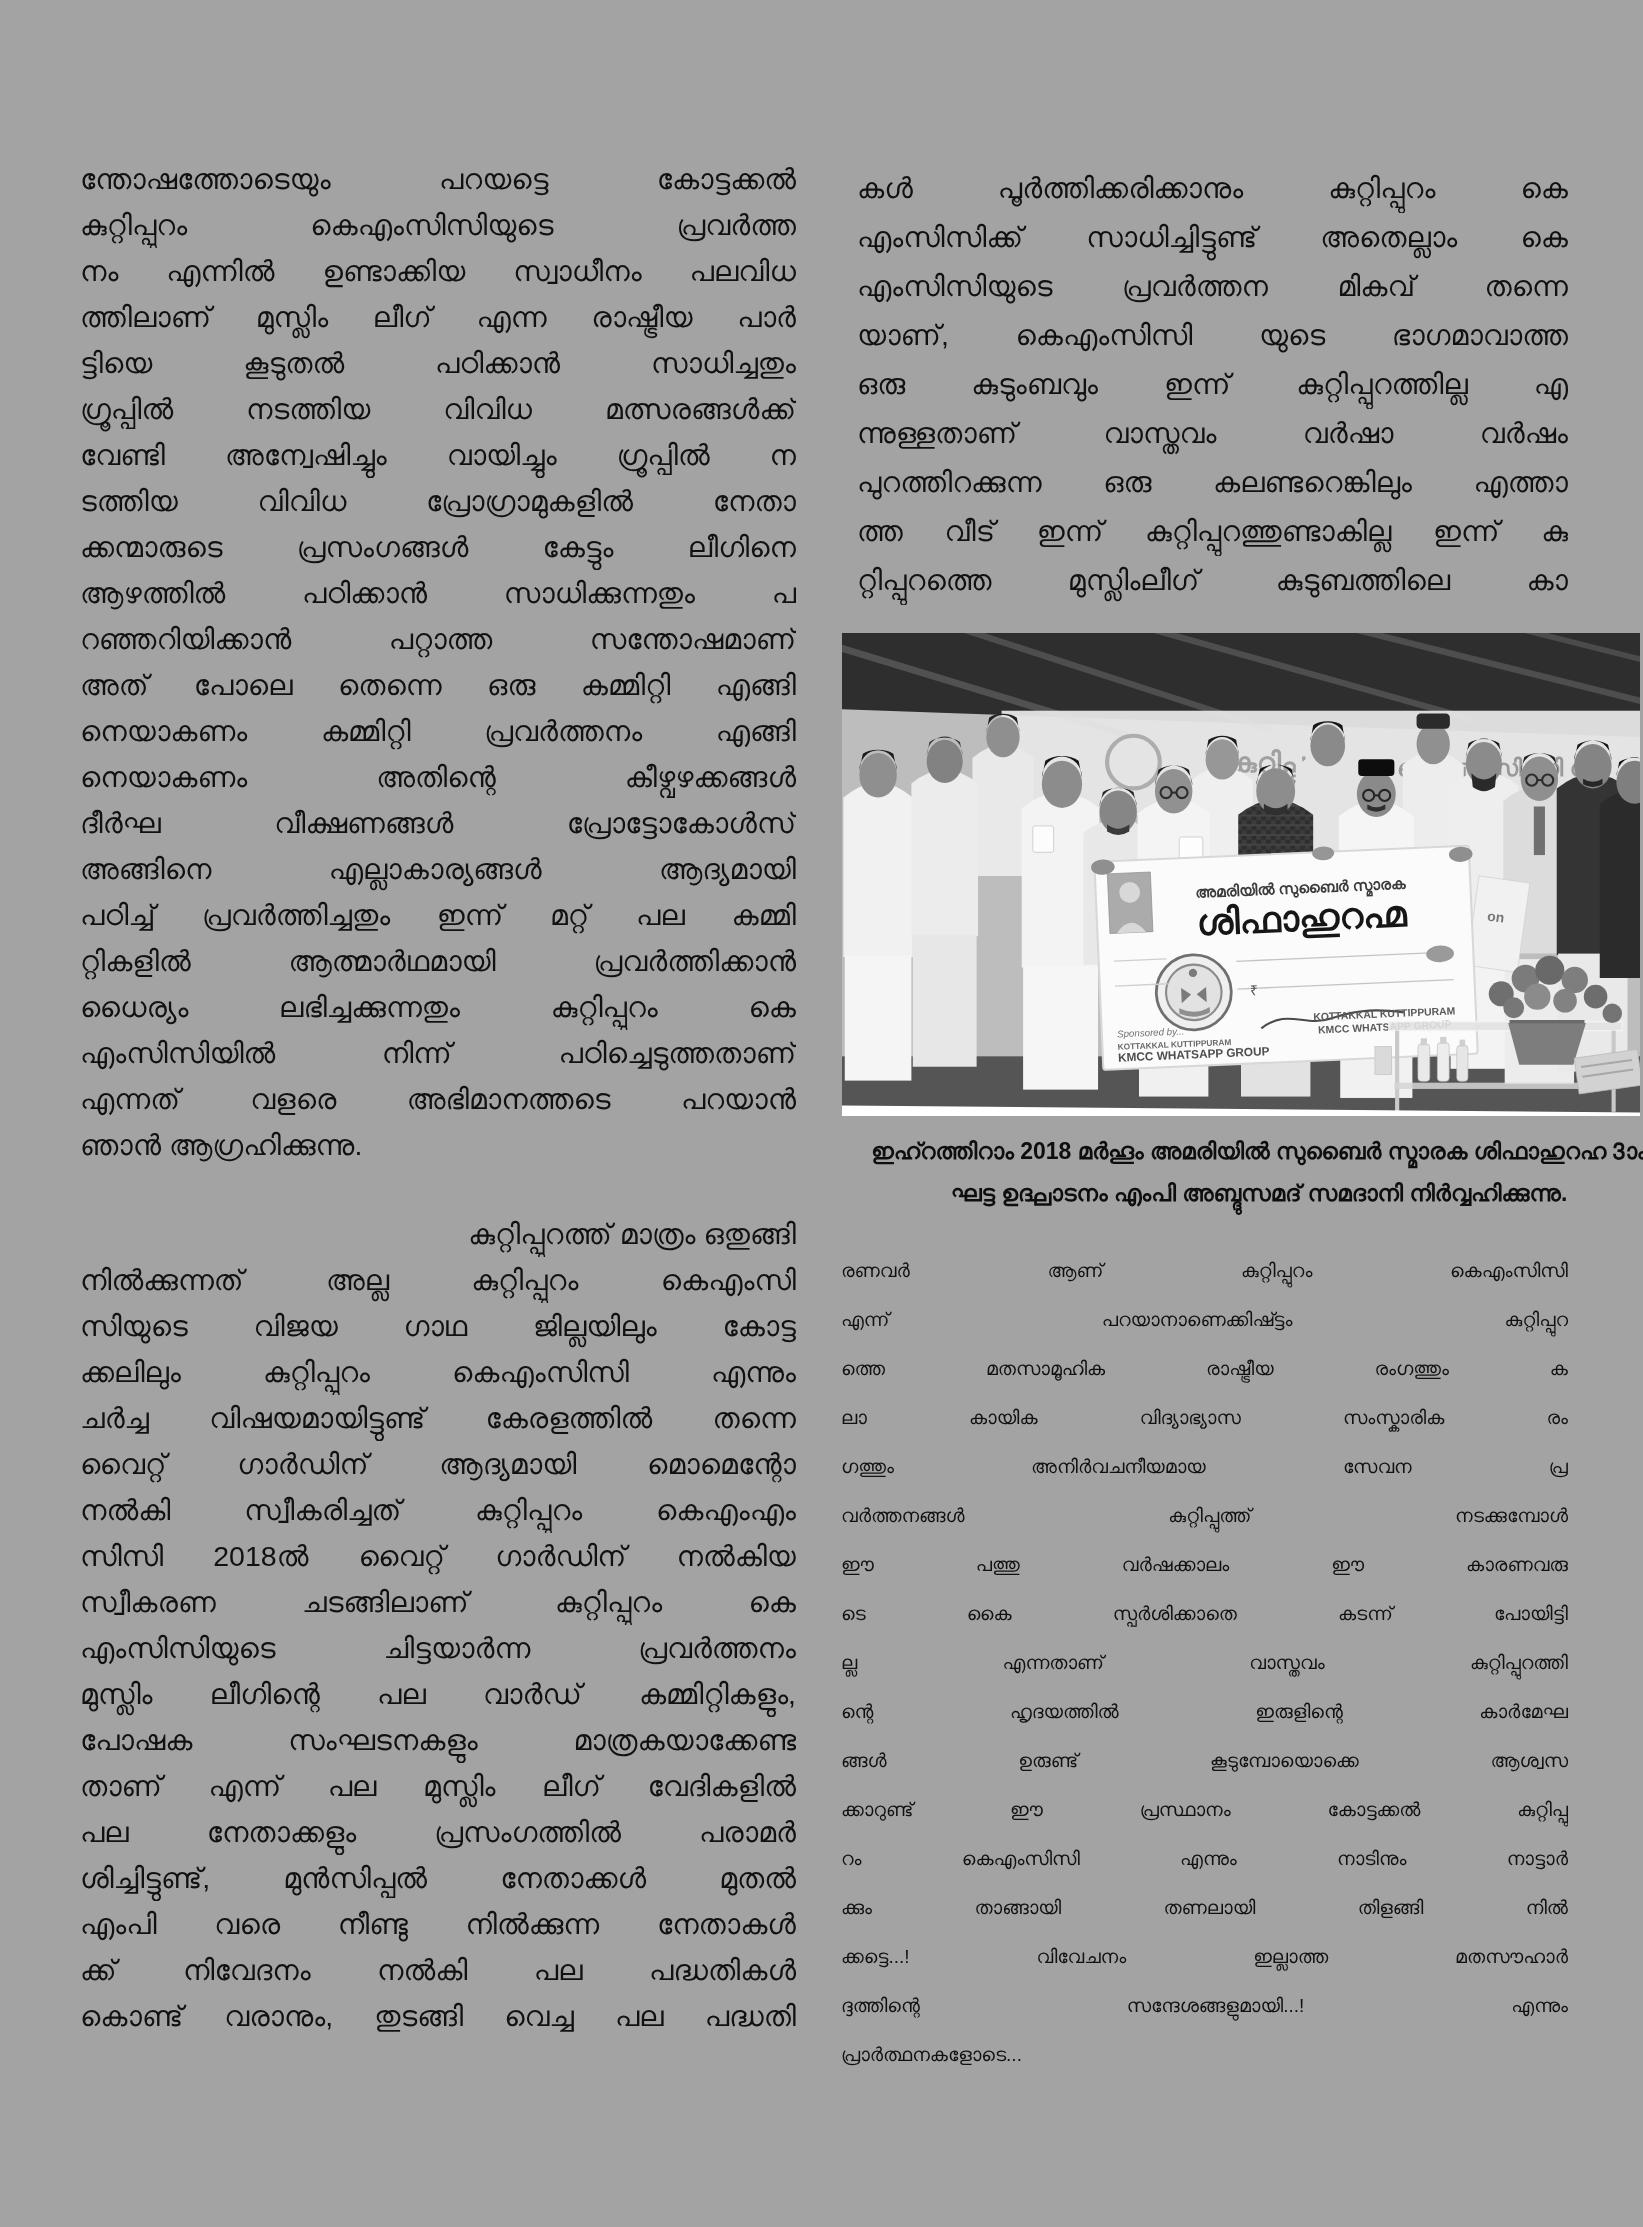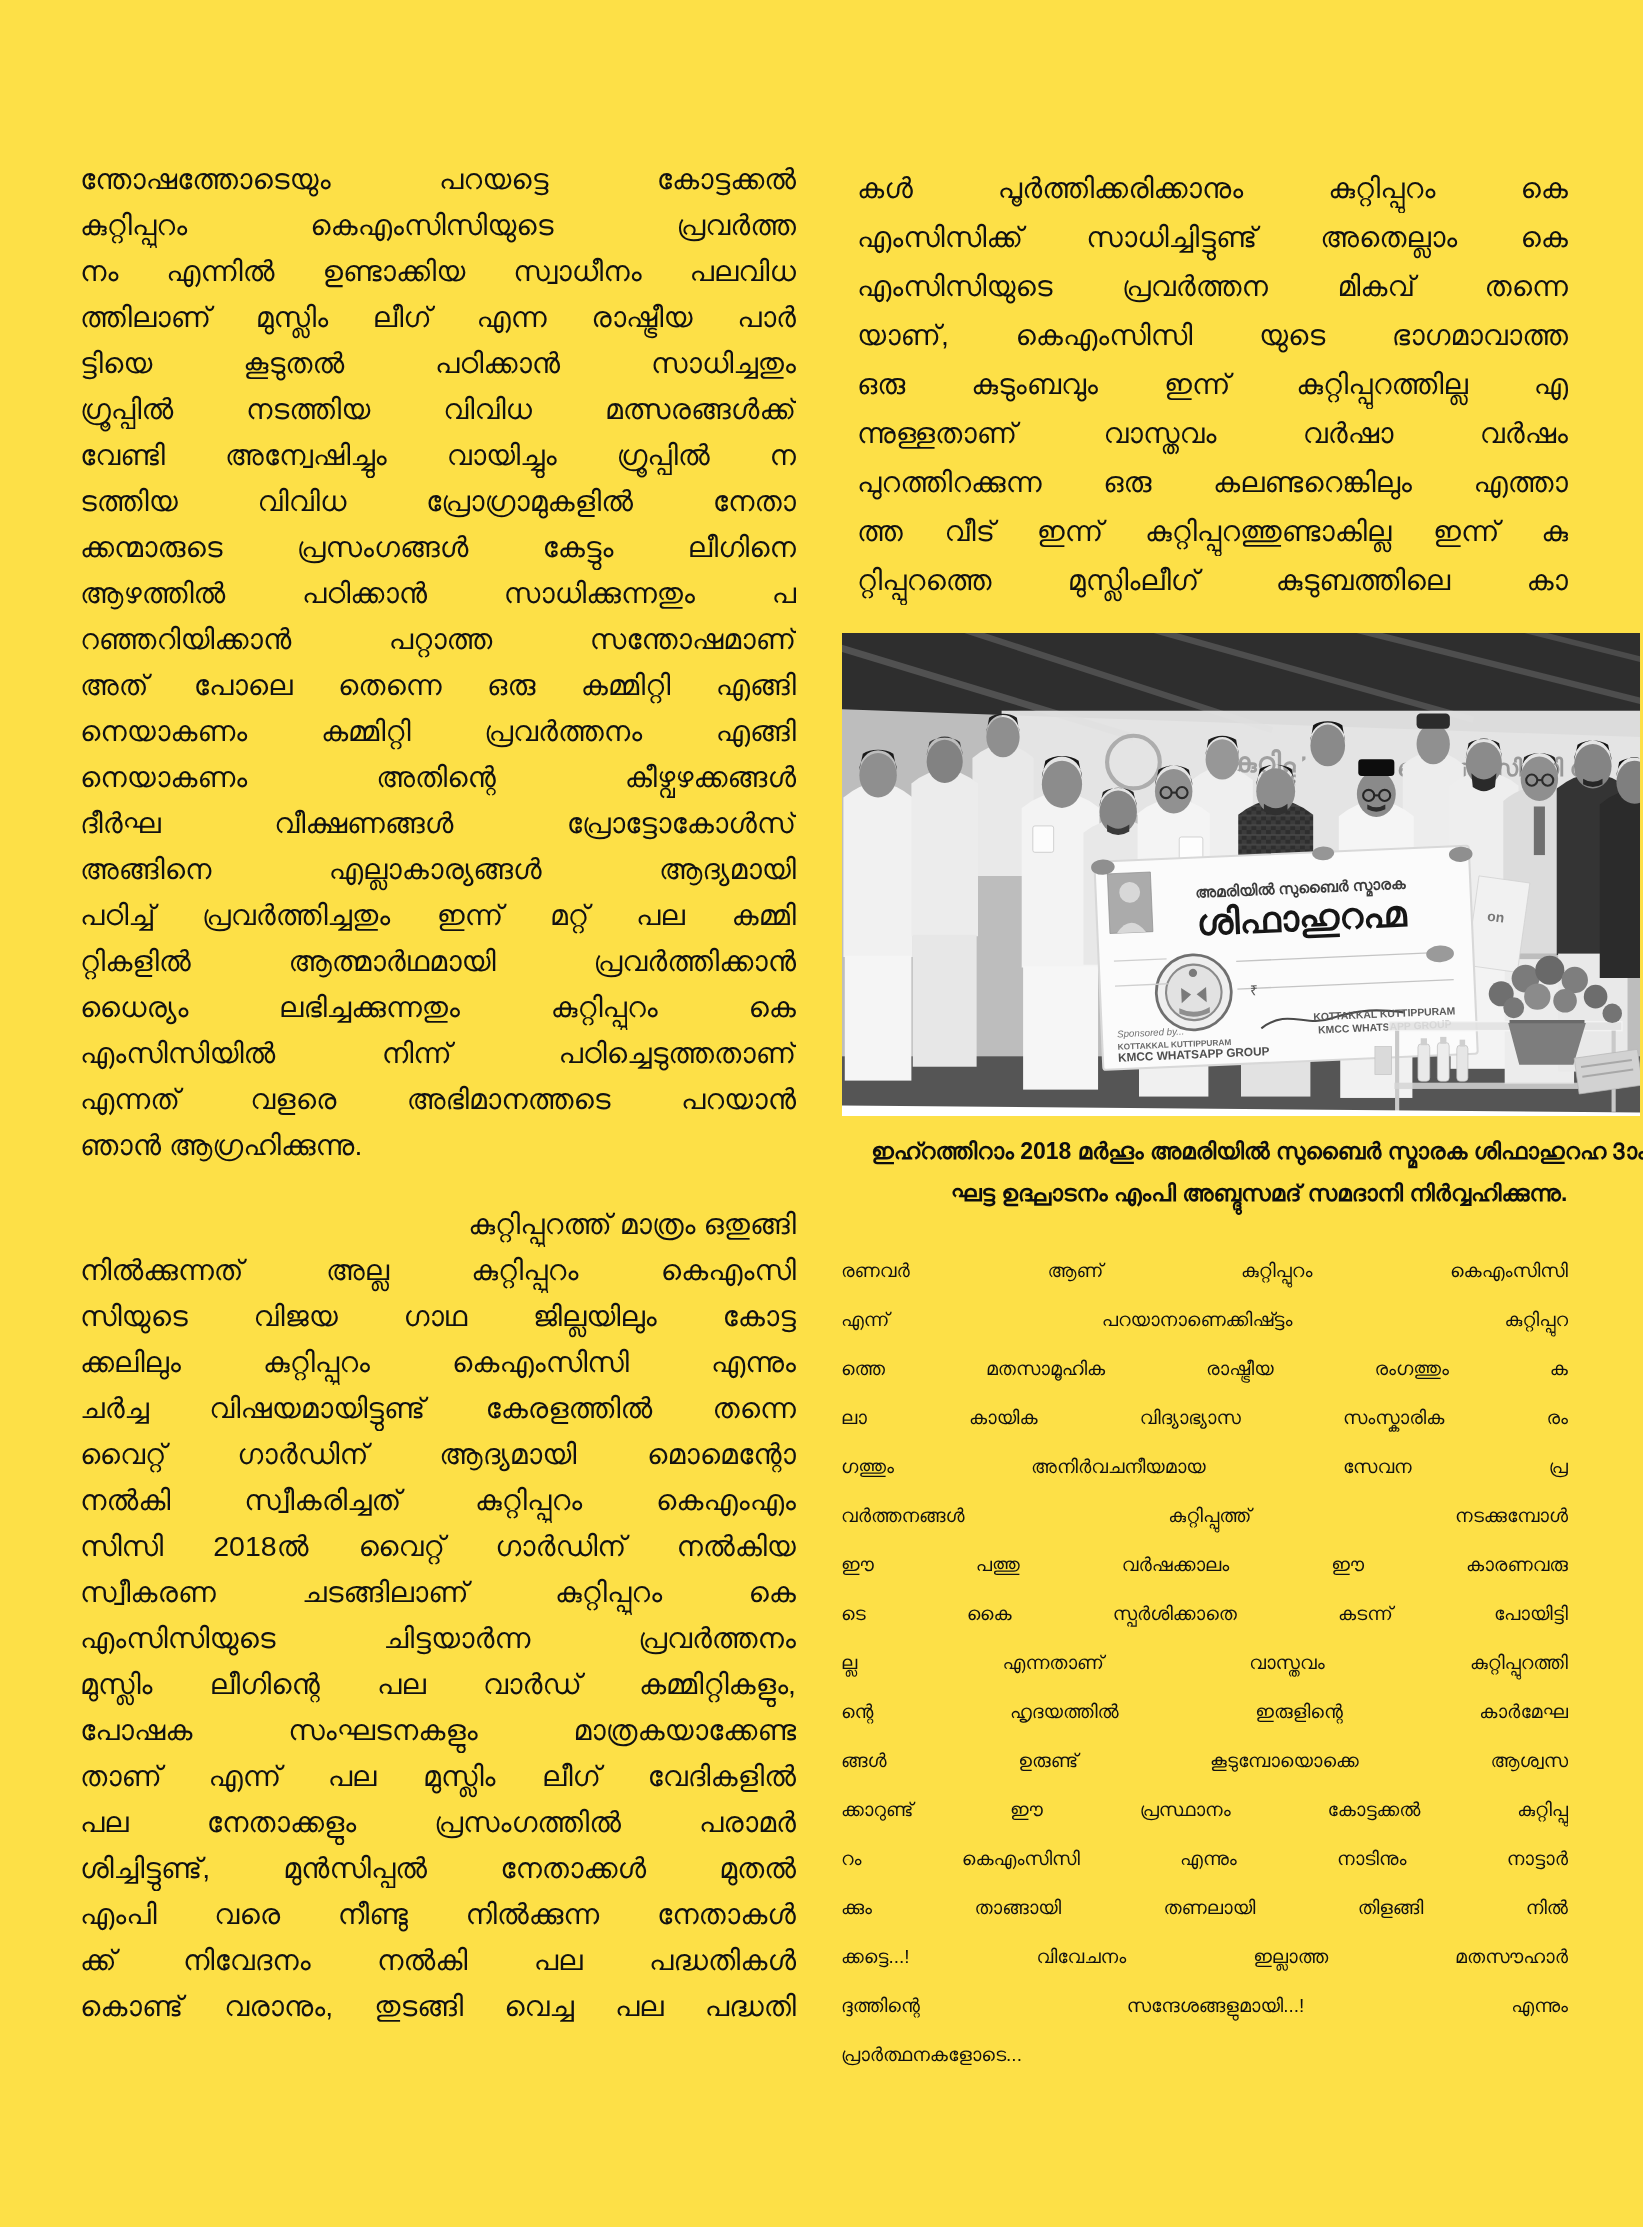--- a/index.html
+++ b/index.html
@@ -7,7 +7,7 @@
     width:1644px;height:2227px;background:#ffffff;
     font-family:"Liberation Sans", sans-serif;color:#111111;
   }
-  .page{position:relative;width:1644px;height:2227px;background:#fde047;overflow:hidden;}
+  .page{position:relative;width:1644px;height:2227px;background:#a3a3a3;overflow:hidden;}
 
   .col{position:absolute;}
   .line{

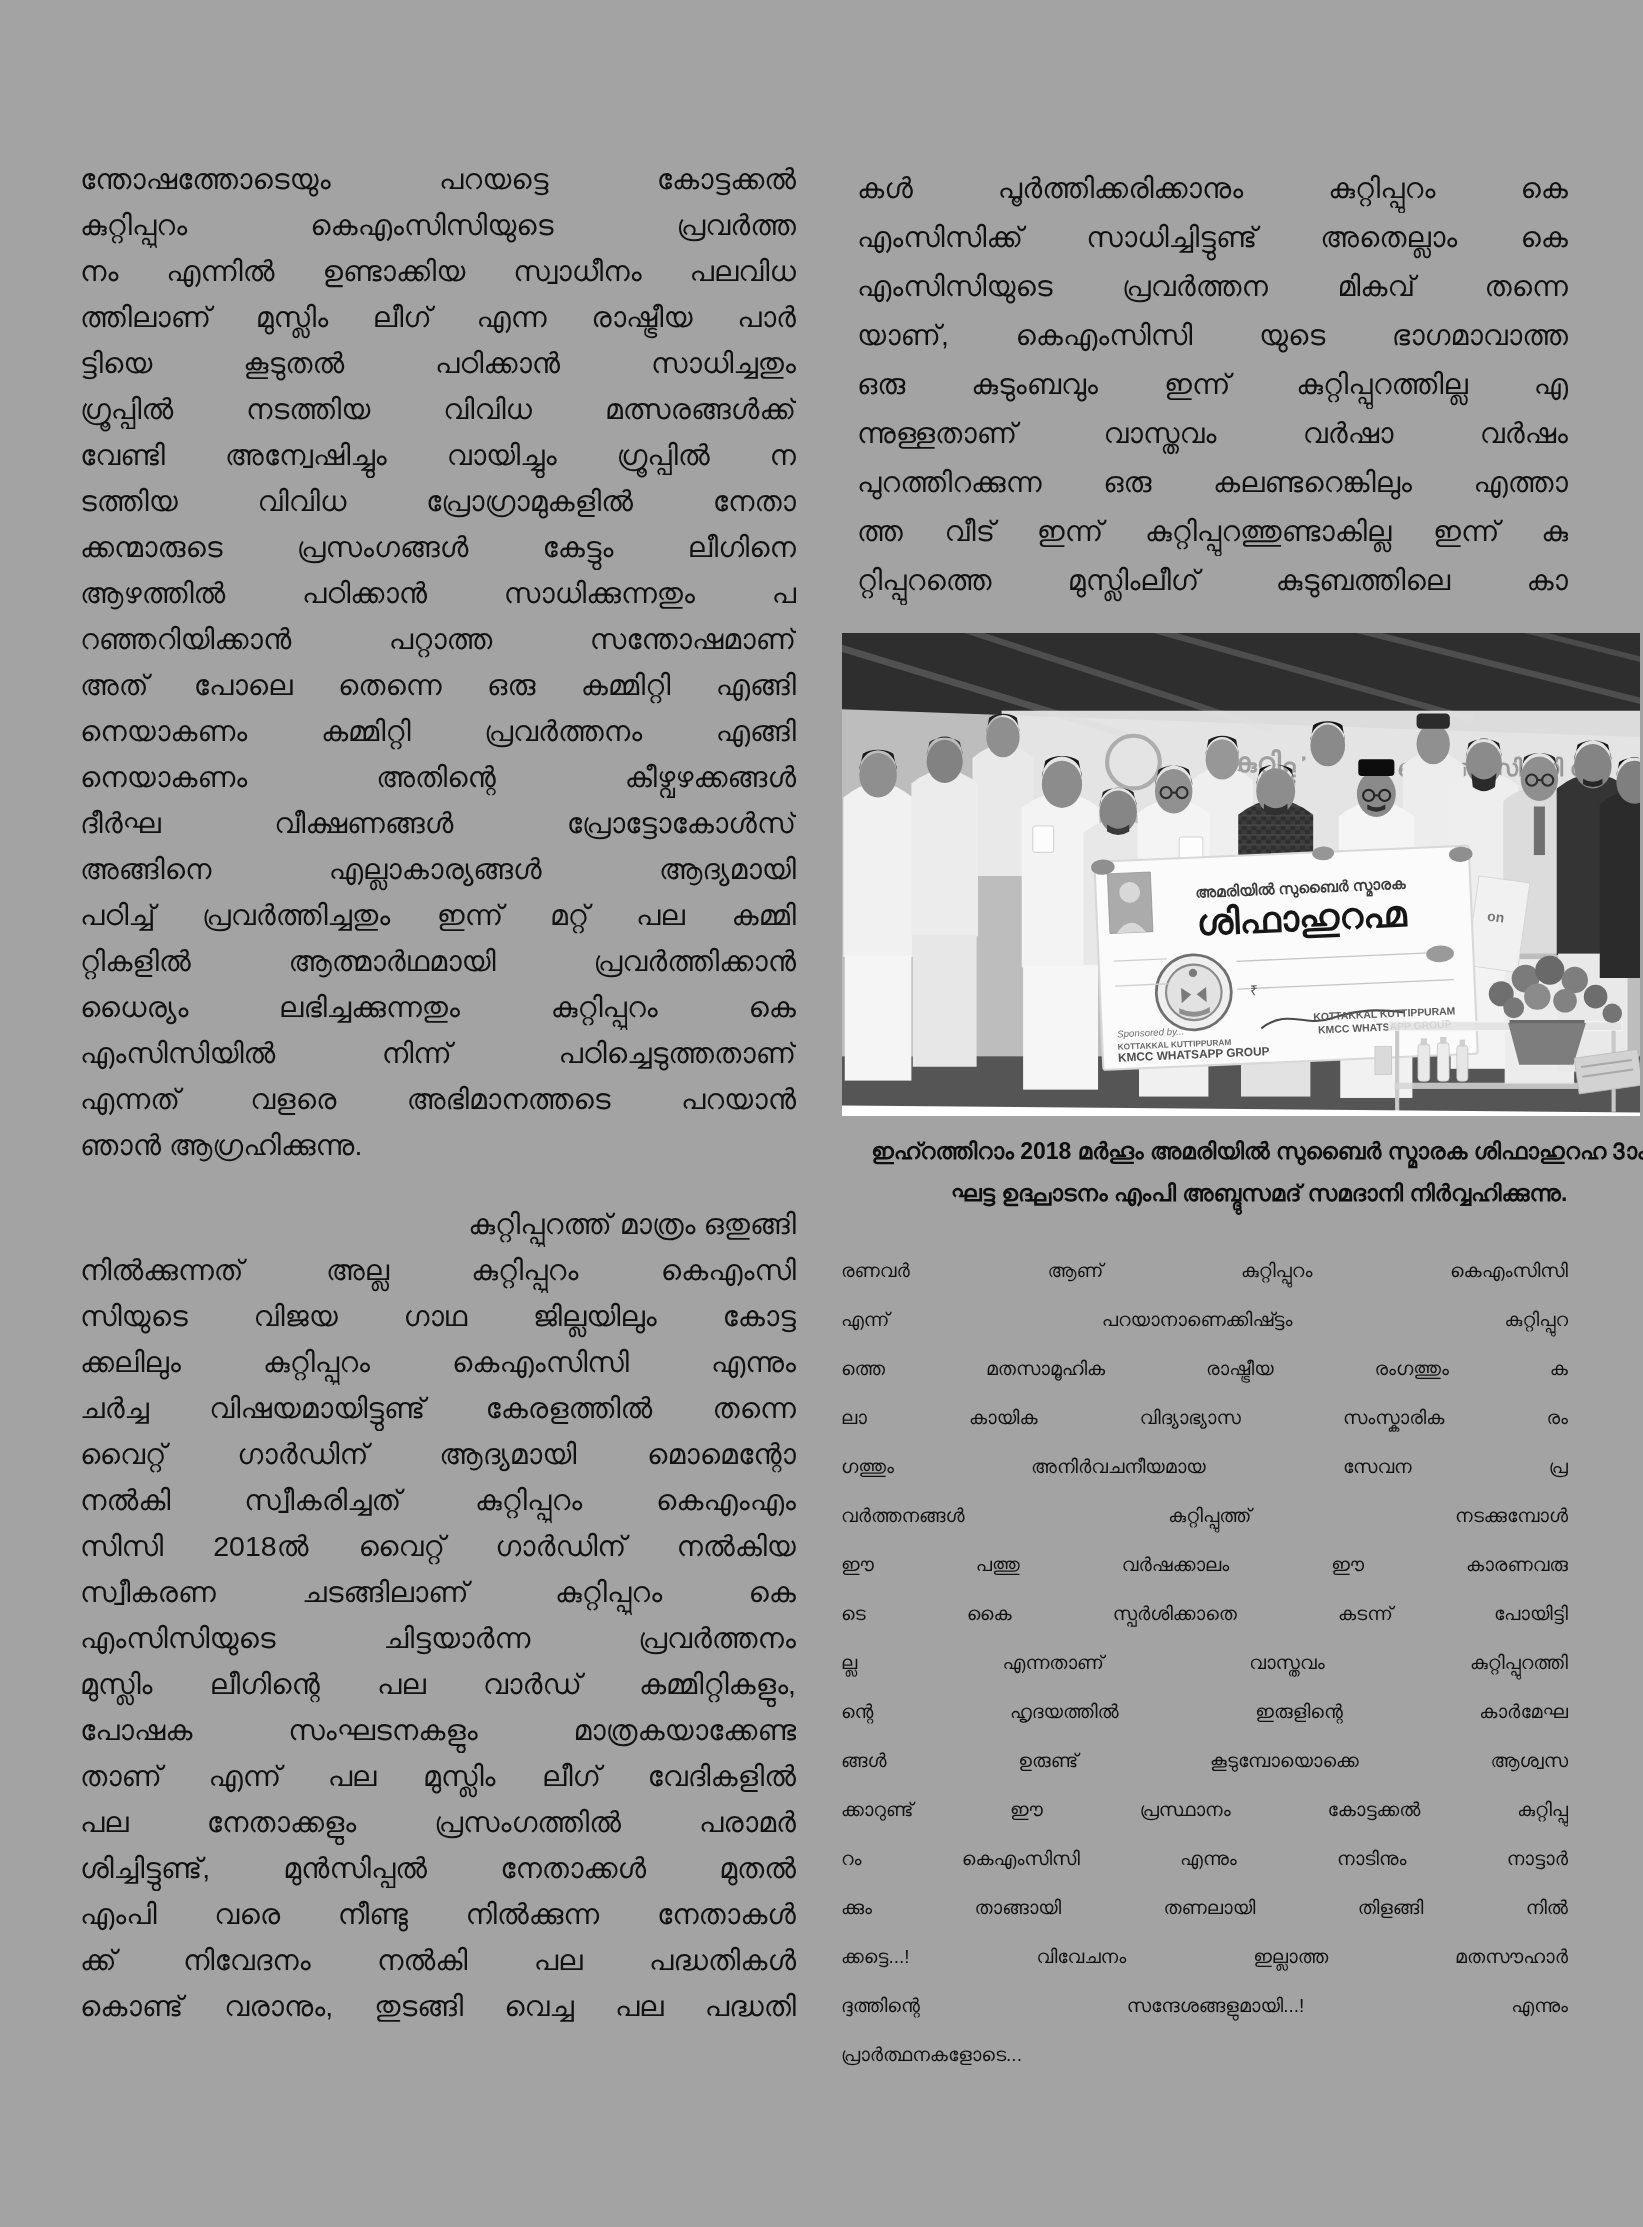--- a/index.html
+++ b/index.html
@@ -25,7 +25,7 @@
 
   .line.plain{text-align-last:left;}
   .line.indent-right{text-align-last:right;}
-  .line.para-start{margin-top:33px;}
+  .line.para-start{margin-top:43px;}
 
   .photo-wrap{
     position:absolute;left:842px;top:633px;width:798px;height:483px;

